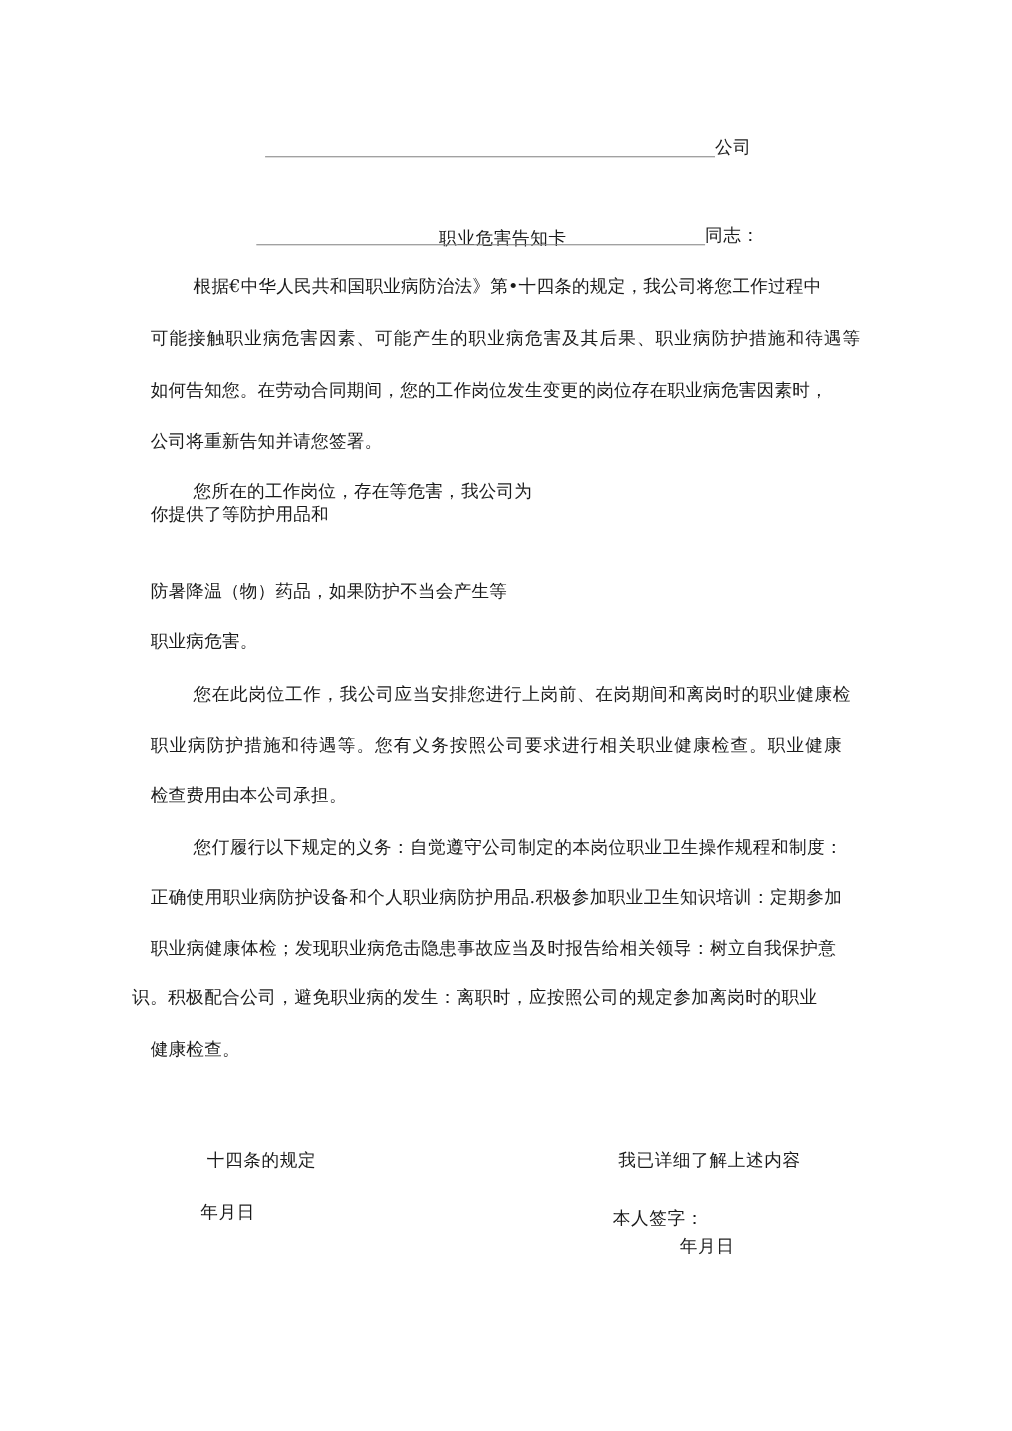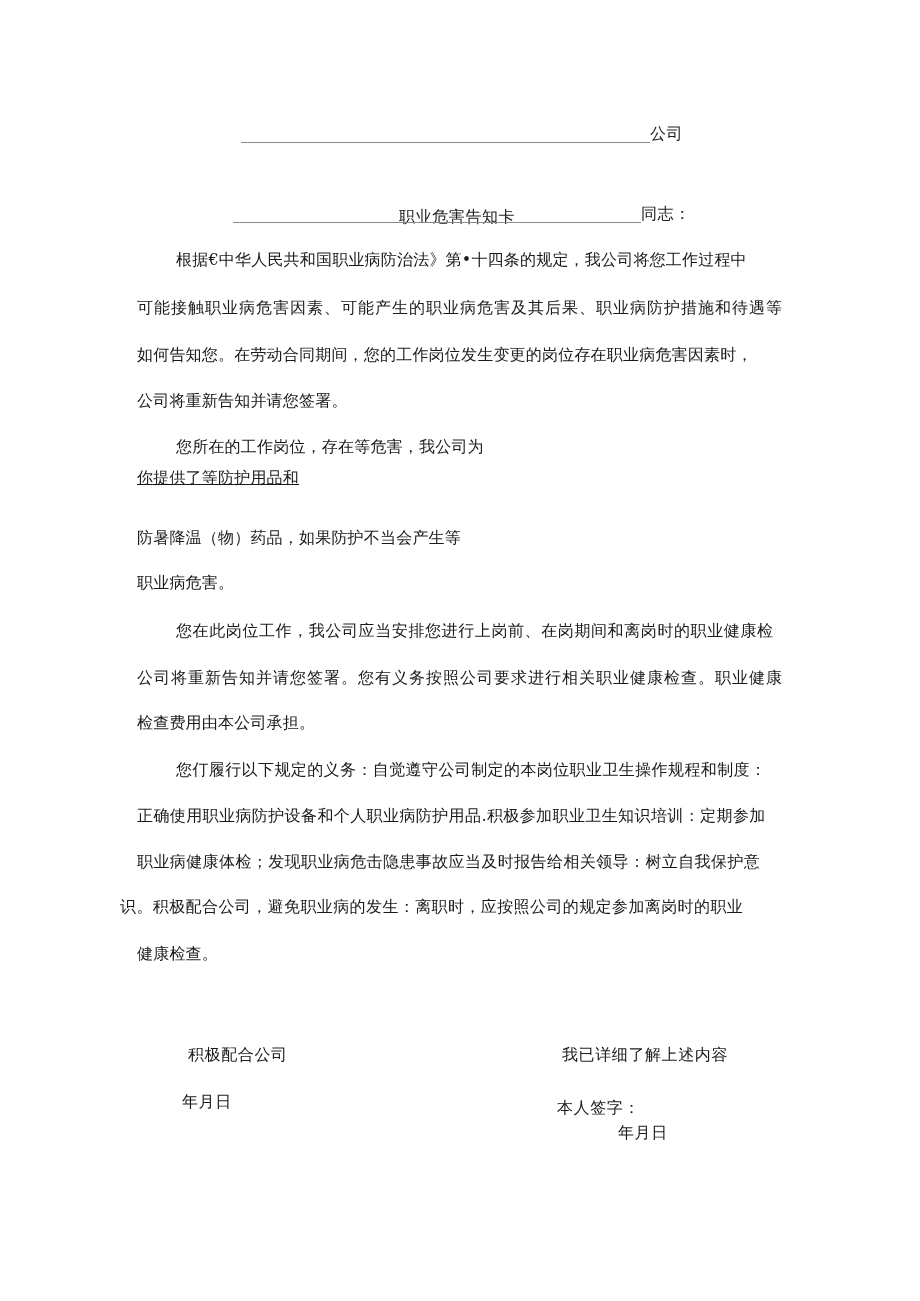--- a/index.html
+++ b/index.html
@@ -57,7 +57,7 @@
 
   <div>
     <div class="line" style="left:176px; top:437px; letter-spacing:0.2px;">您所在的工作岗位，存在等危害，我公司为</div>
-    <div class="line" style="left:137px; top:468px; letter-spacing:0.2px;text-decoration:underline;">你提供了等防护用品和</div>
+    <div class="line" style="left:137px; top:458px; letter-spacing:0.2px;">你提供了等防护用品和</div>
     <div class="line" style="left:137px; top:528px; letter-spacing:0.2px;">防暑降温（物）药品，如果防护不当会产生等</div>
     <div class="line" style="left:137px; top:573px; letter-spacing:0.2px;">职业病危害。</div>
   </div>

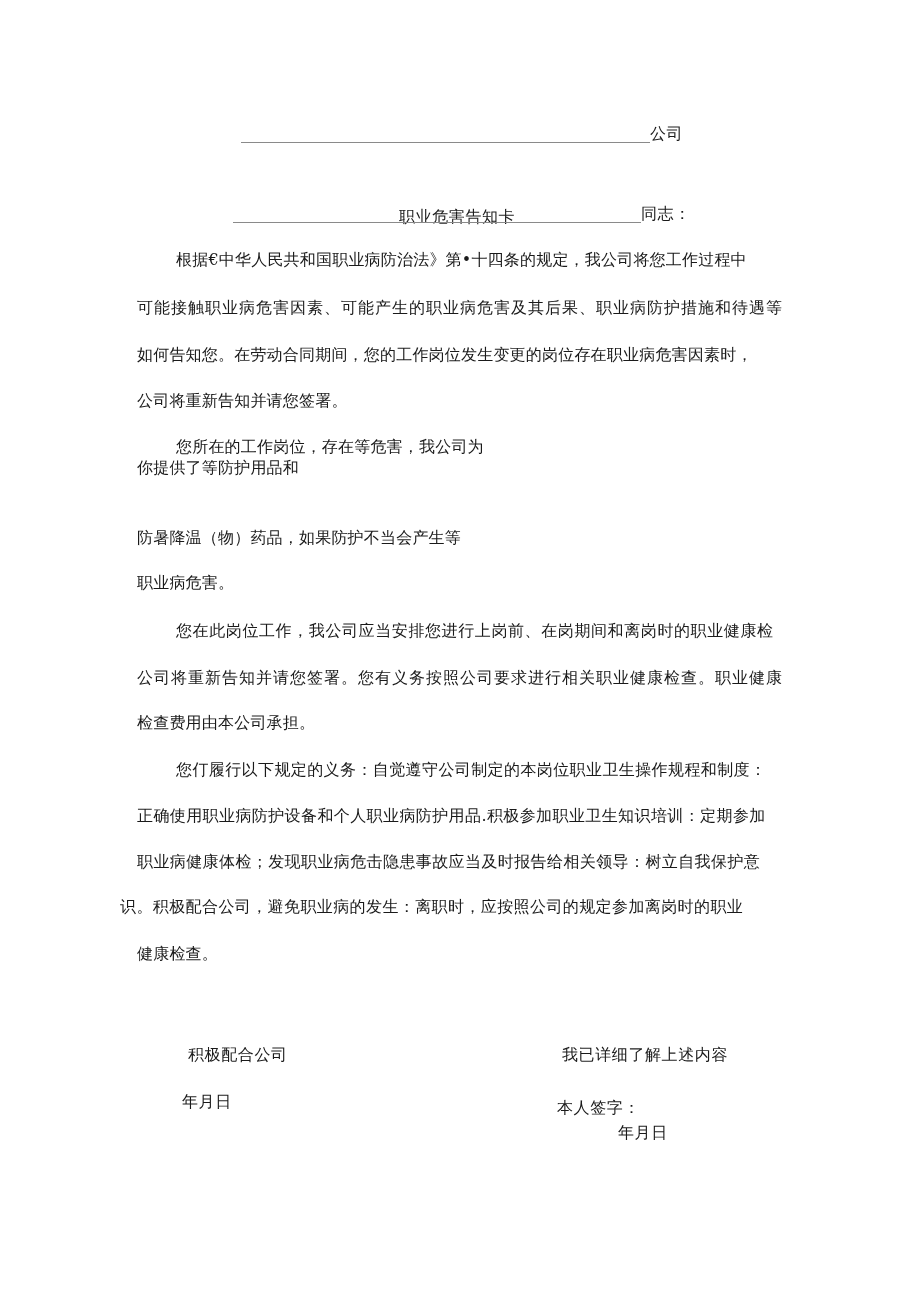--- a/index.html
+++ b/index.html
@@ -64,7 +64,7 @@
 
   <div>
     <div class="line" style="left:176px; top:622px; letter-spacing:0.6px;font-family:Liberation Mono, monospace;">您在此岗位工作，我公司应当安排您进行上岗前、在岗期间和离岗时的职业健康检</div>
-    <div class="line" style="left:137px; top:668px; letter-spacing:1px;">公司将重新告知并请您签署。您有义务按照公司要求进行相关职业健康检查。职业健康</div>
+    <div class="line" style="left:137px; top:668px; letter-spacing:1px;">职业病防护措施和待遇等。您有义务按照公司要求进行相关职业健康检查。职业健康</div>
     <div class="line" style="left:137px; top:713px; letter-spacing:0.2px;">检查费用由本公司承担。</div>
   </div>
 

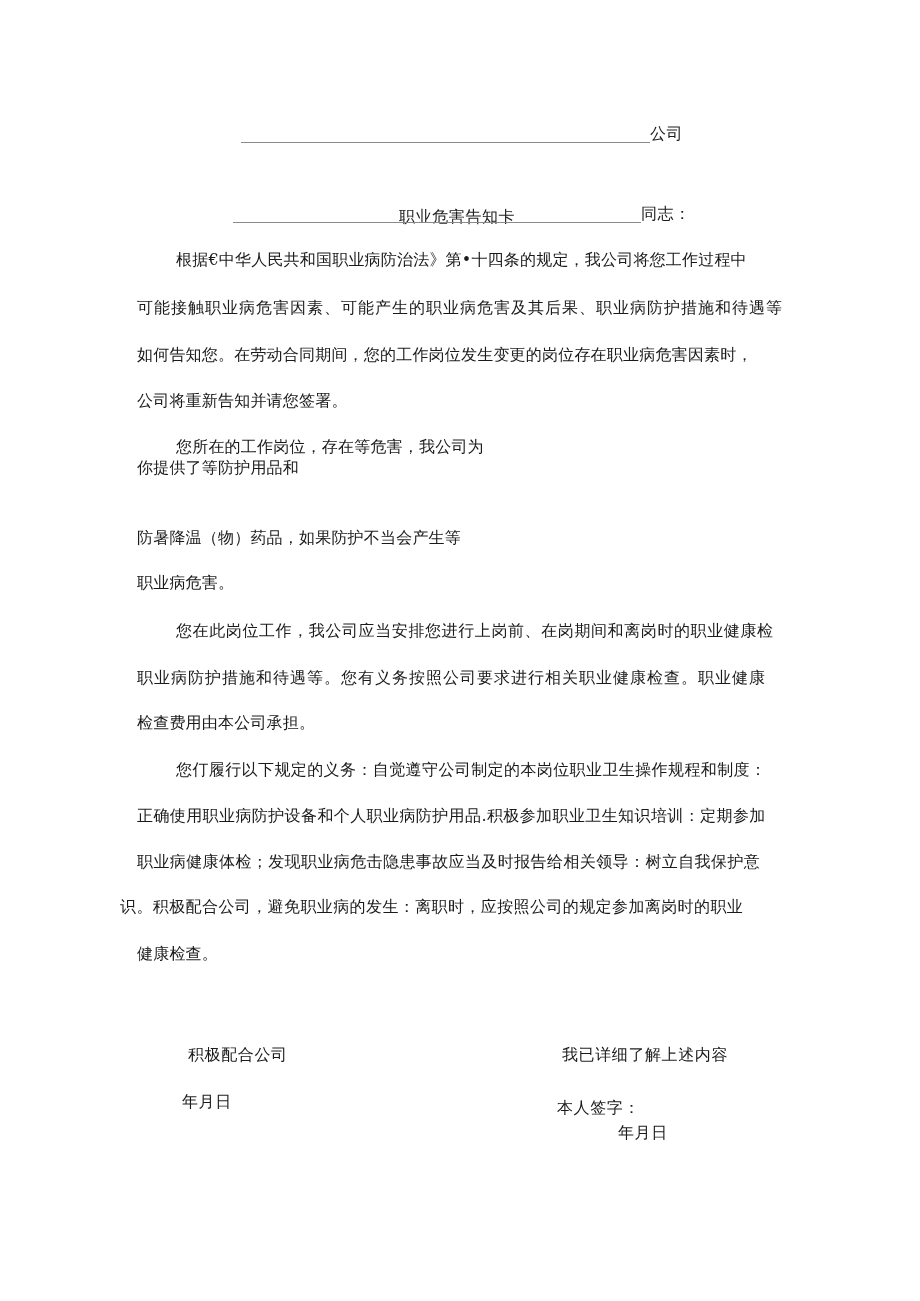--- a/index.html
+++ b/index.html
@@ -77,7 +77,7 @@
   </div>
 
   <div>
-    <div class="row" style="left:188px; top:1045px;">积极配合公司</div>
+    <div class="row" style="left:188px; top:1045px;">十四条的规定</div>
     <div class="row" style="left:182px; top:1092px;">年月日</div>
   </div>
   <div>

